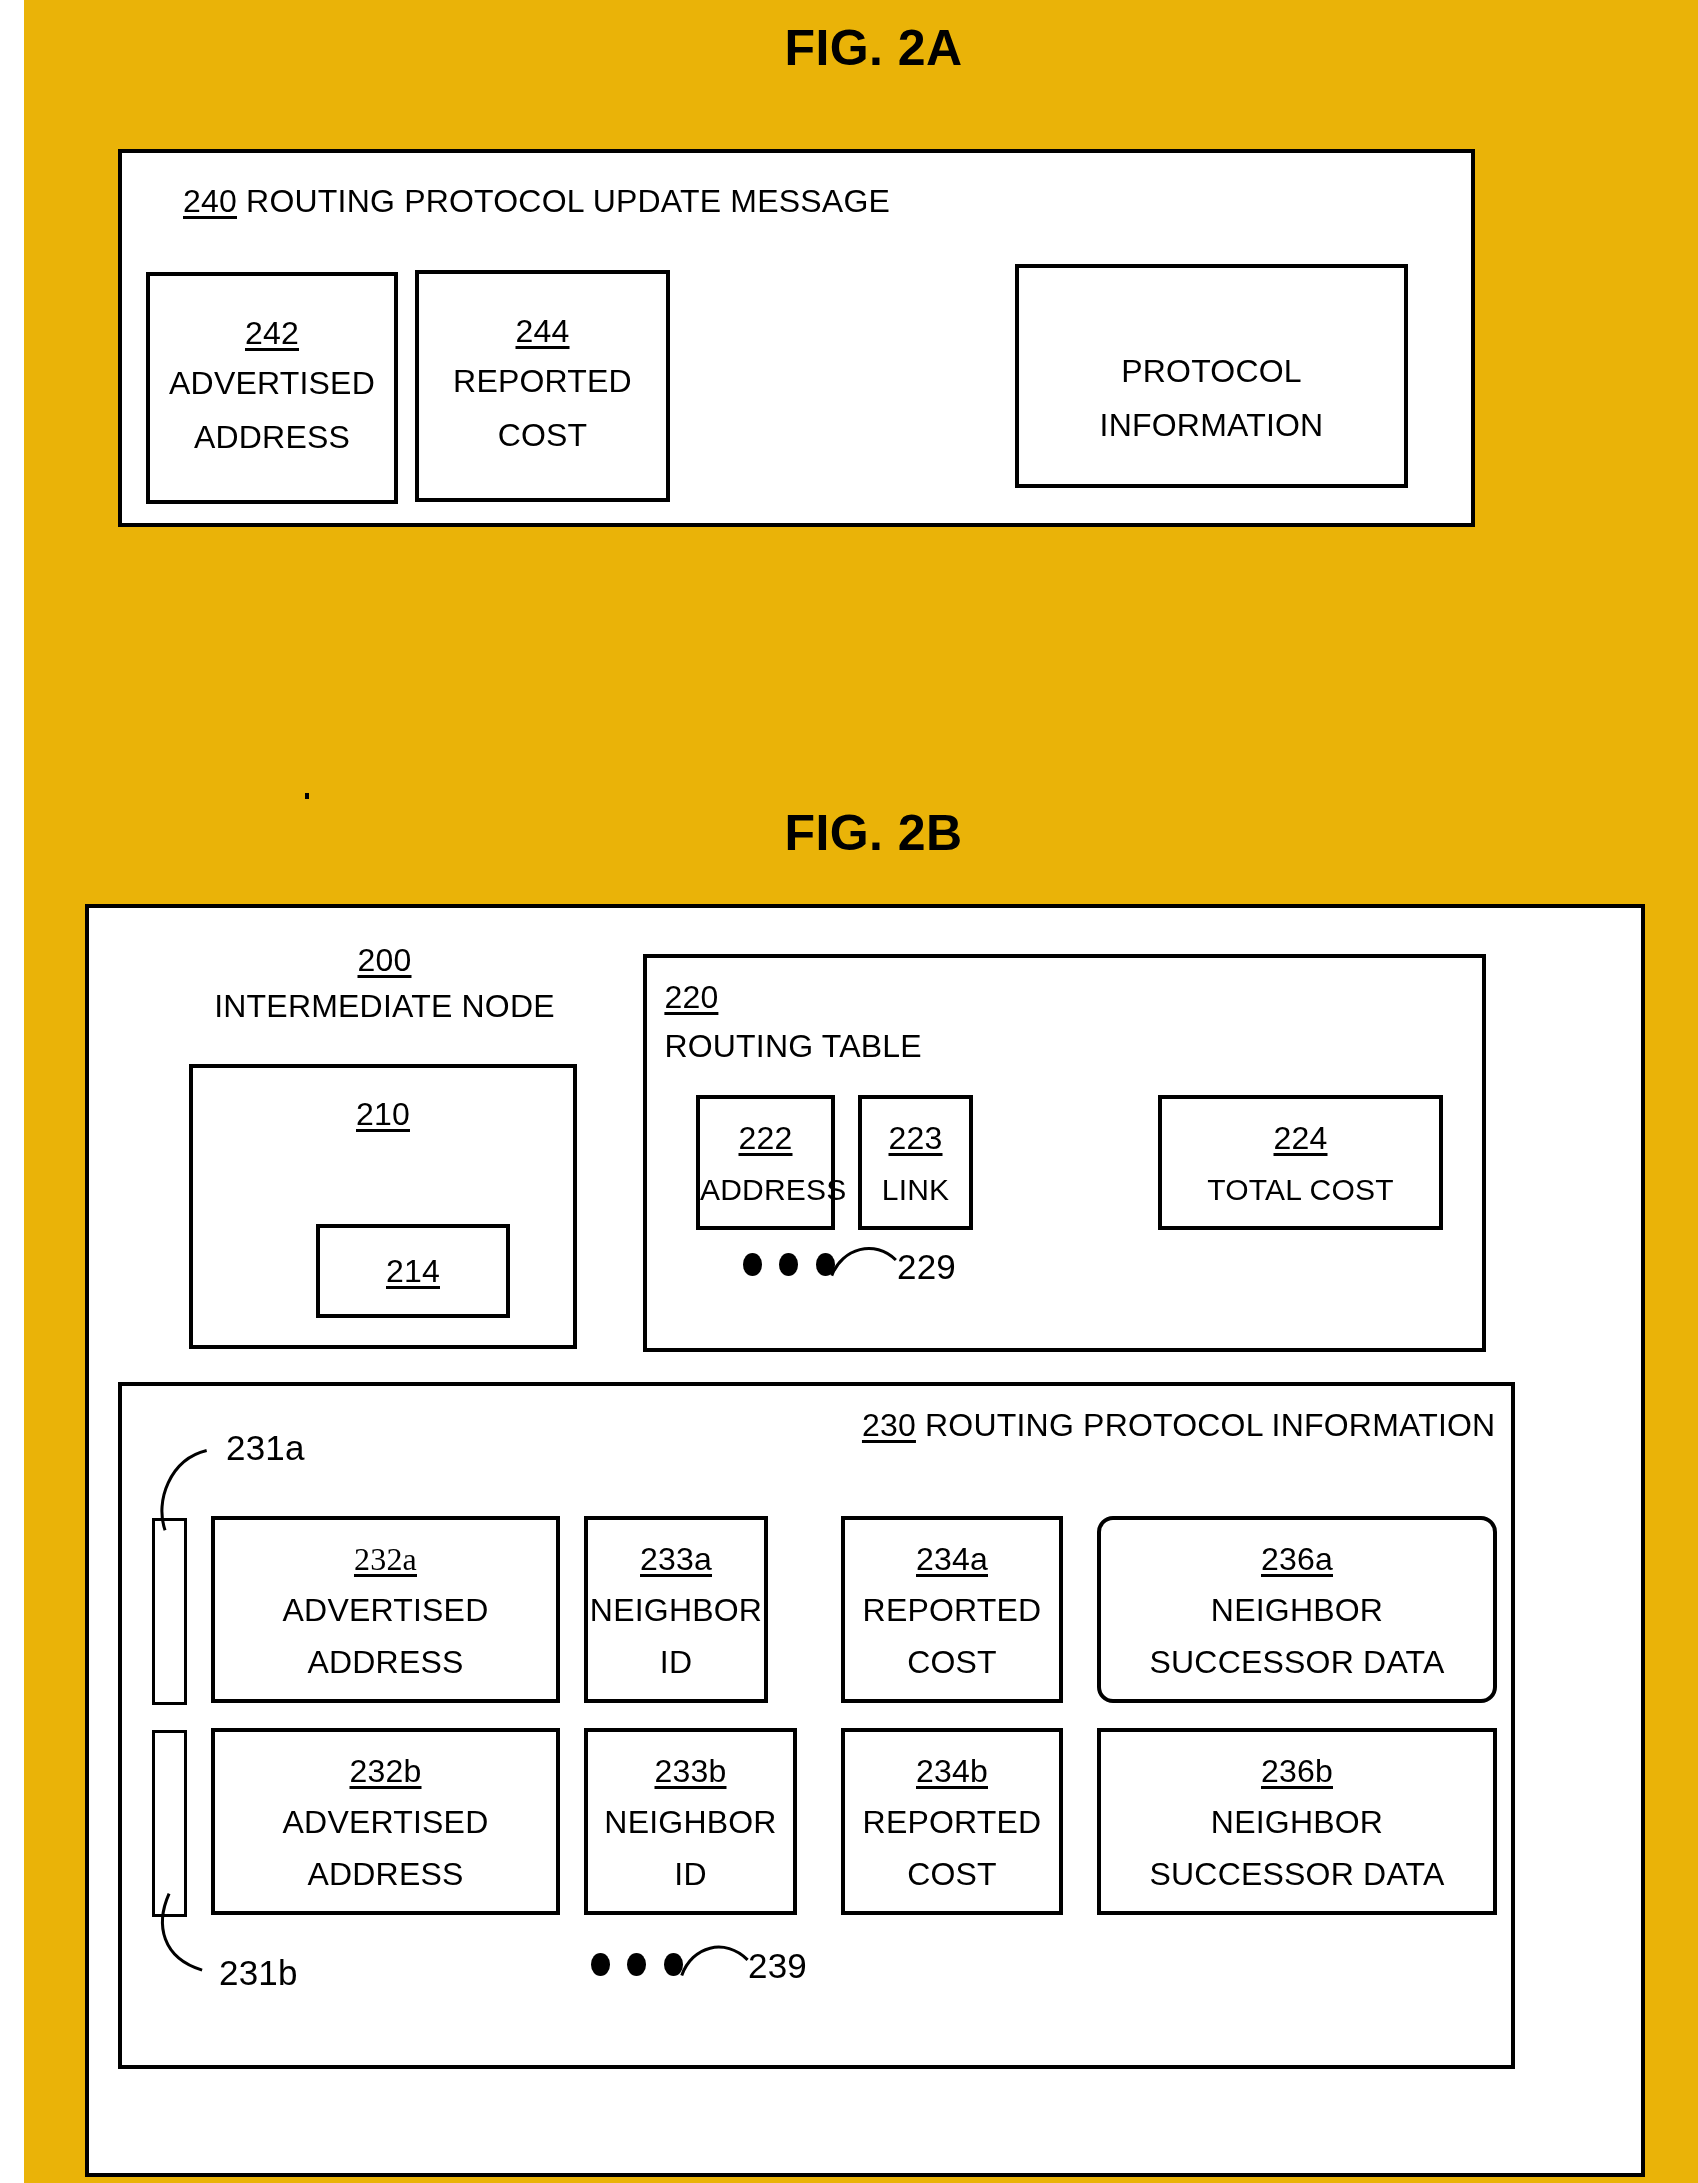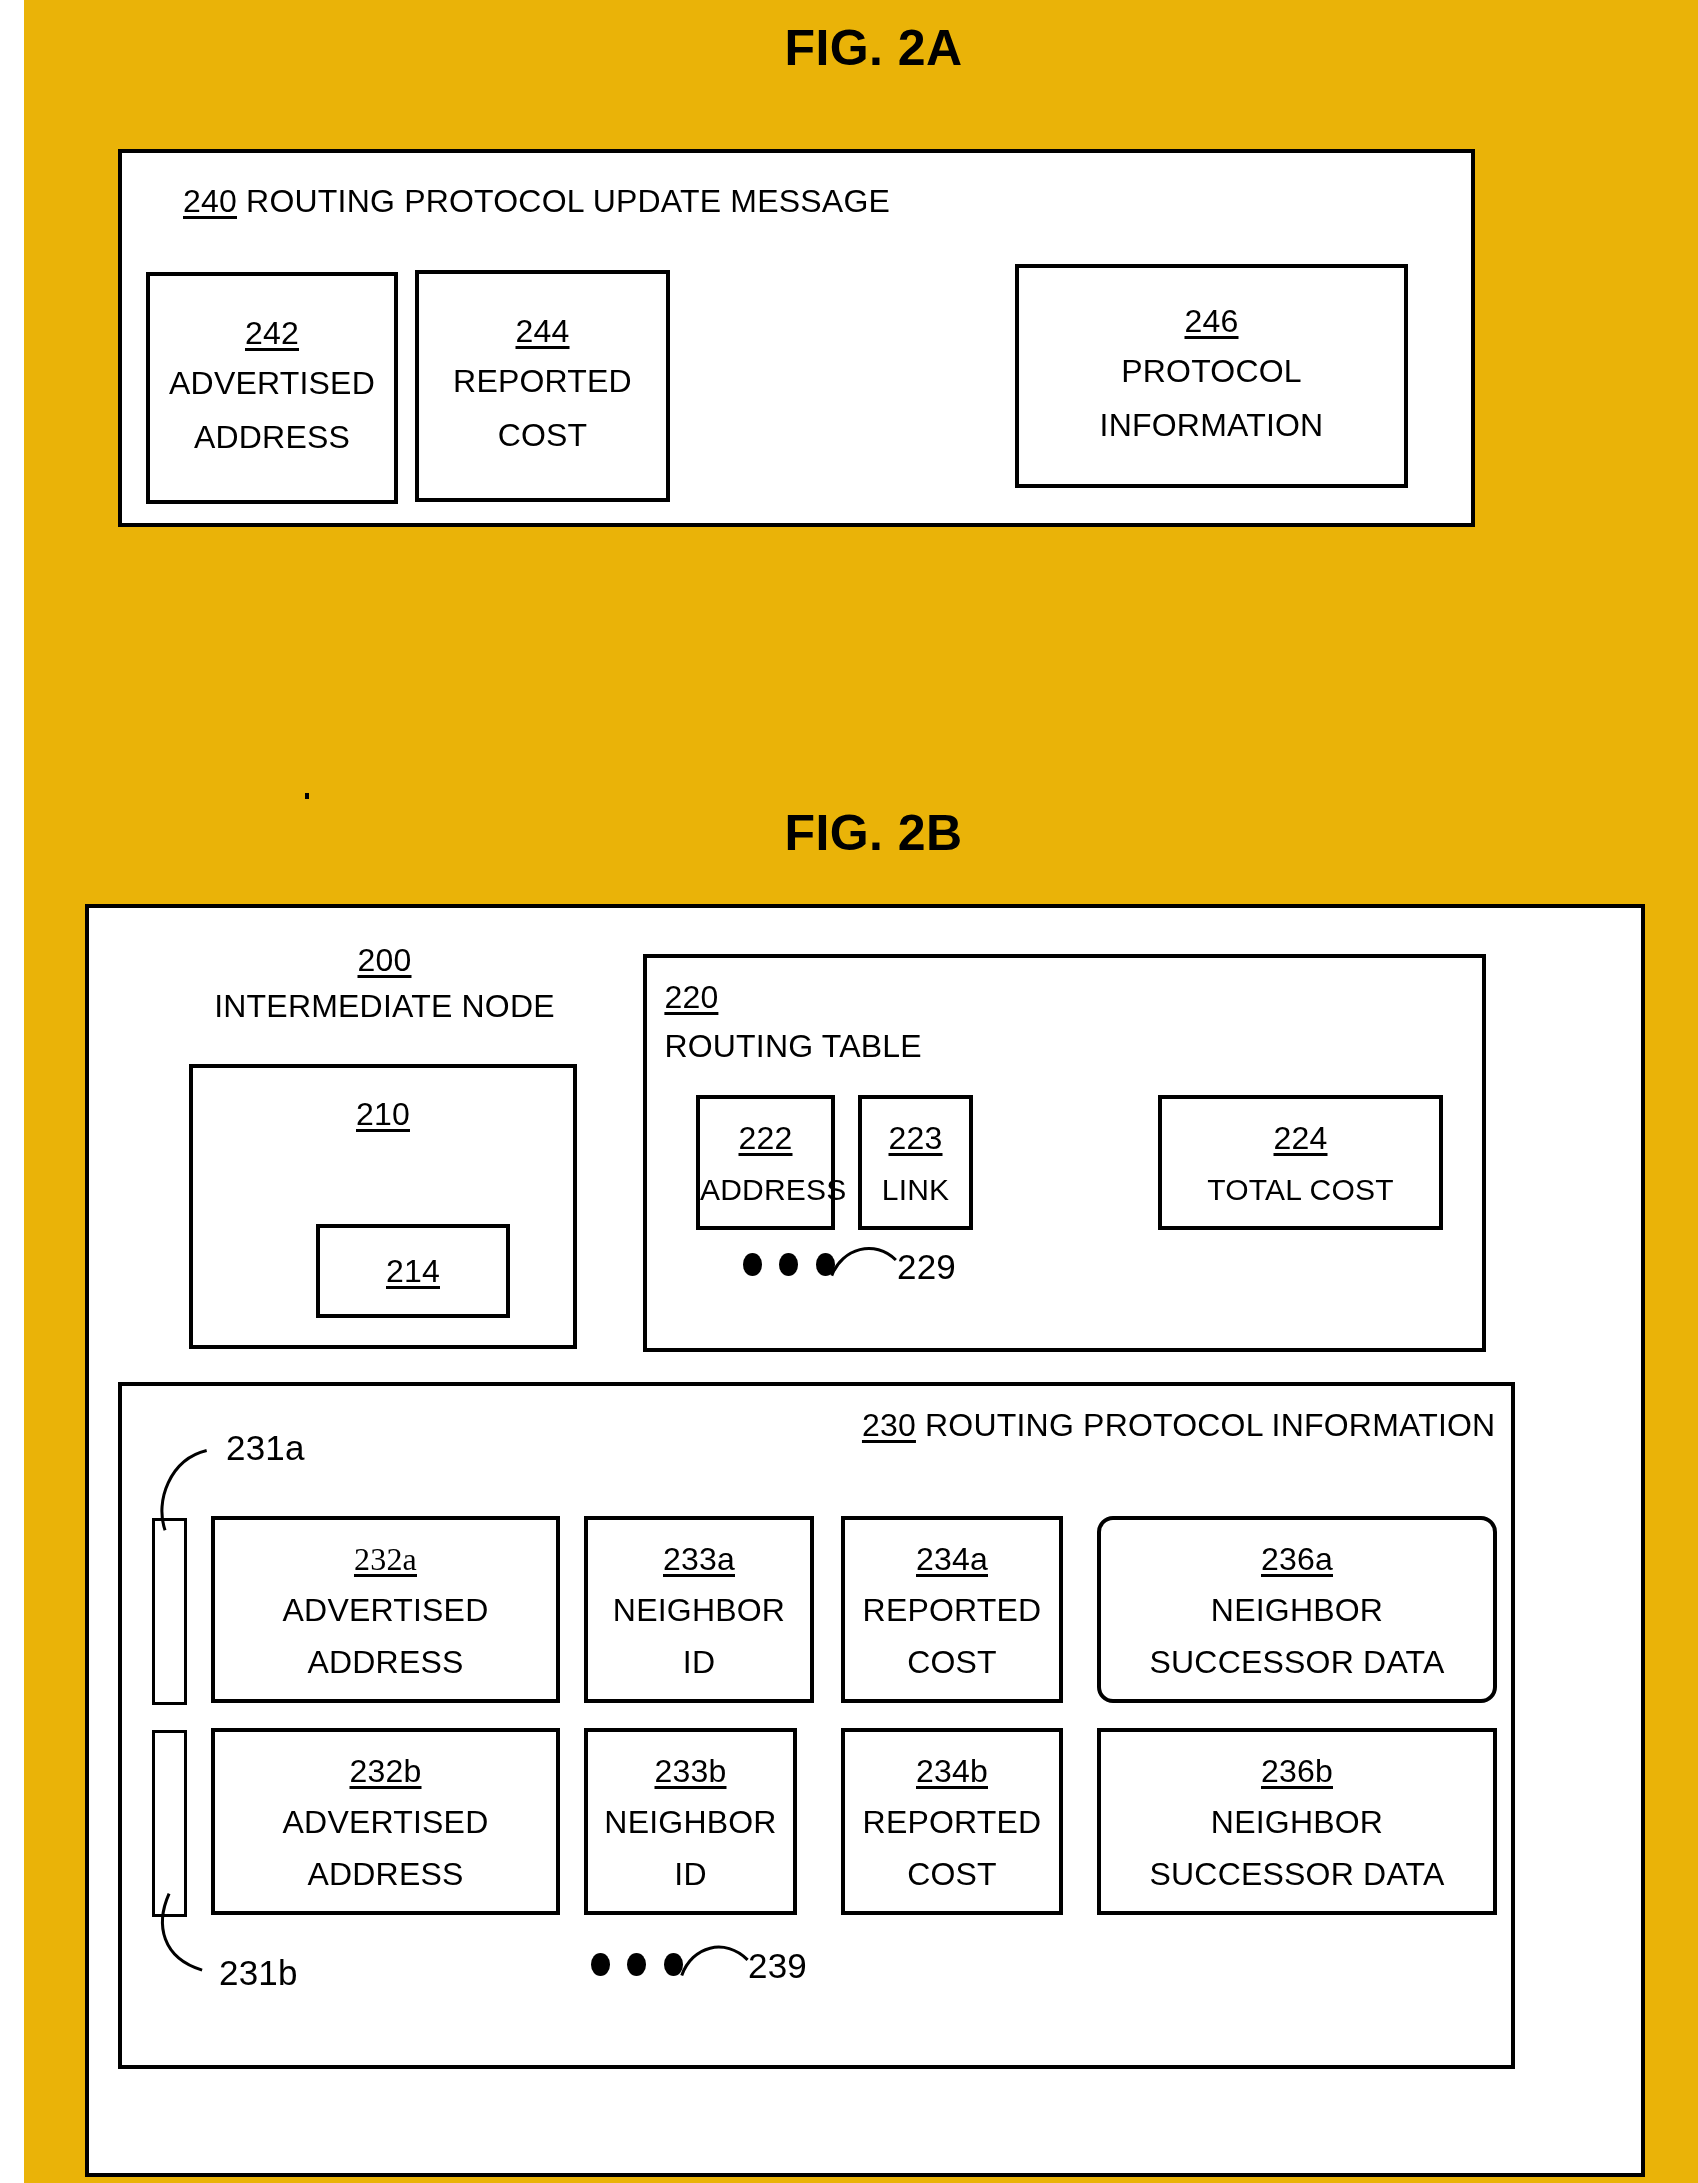--- a/index.html
+++ b/index.html
@@ -113,7 +113,6 @@
   </div>
 
   <div class="box" style="left:991px; top:264px; width:393px; height:224px;">
-    <div class="cell-inner" style="top:33px;"><span class="ref">246</span></div>
     <div class="cell-inner" style="top:83px;">PROTOCOL</div>
     <div class="cell-inner" style="top:137px;">INFORMATION</div>
   </div>

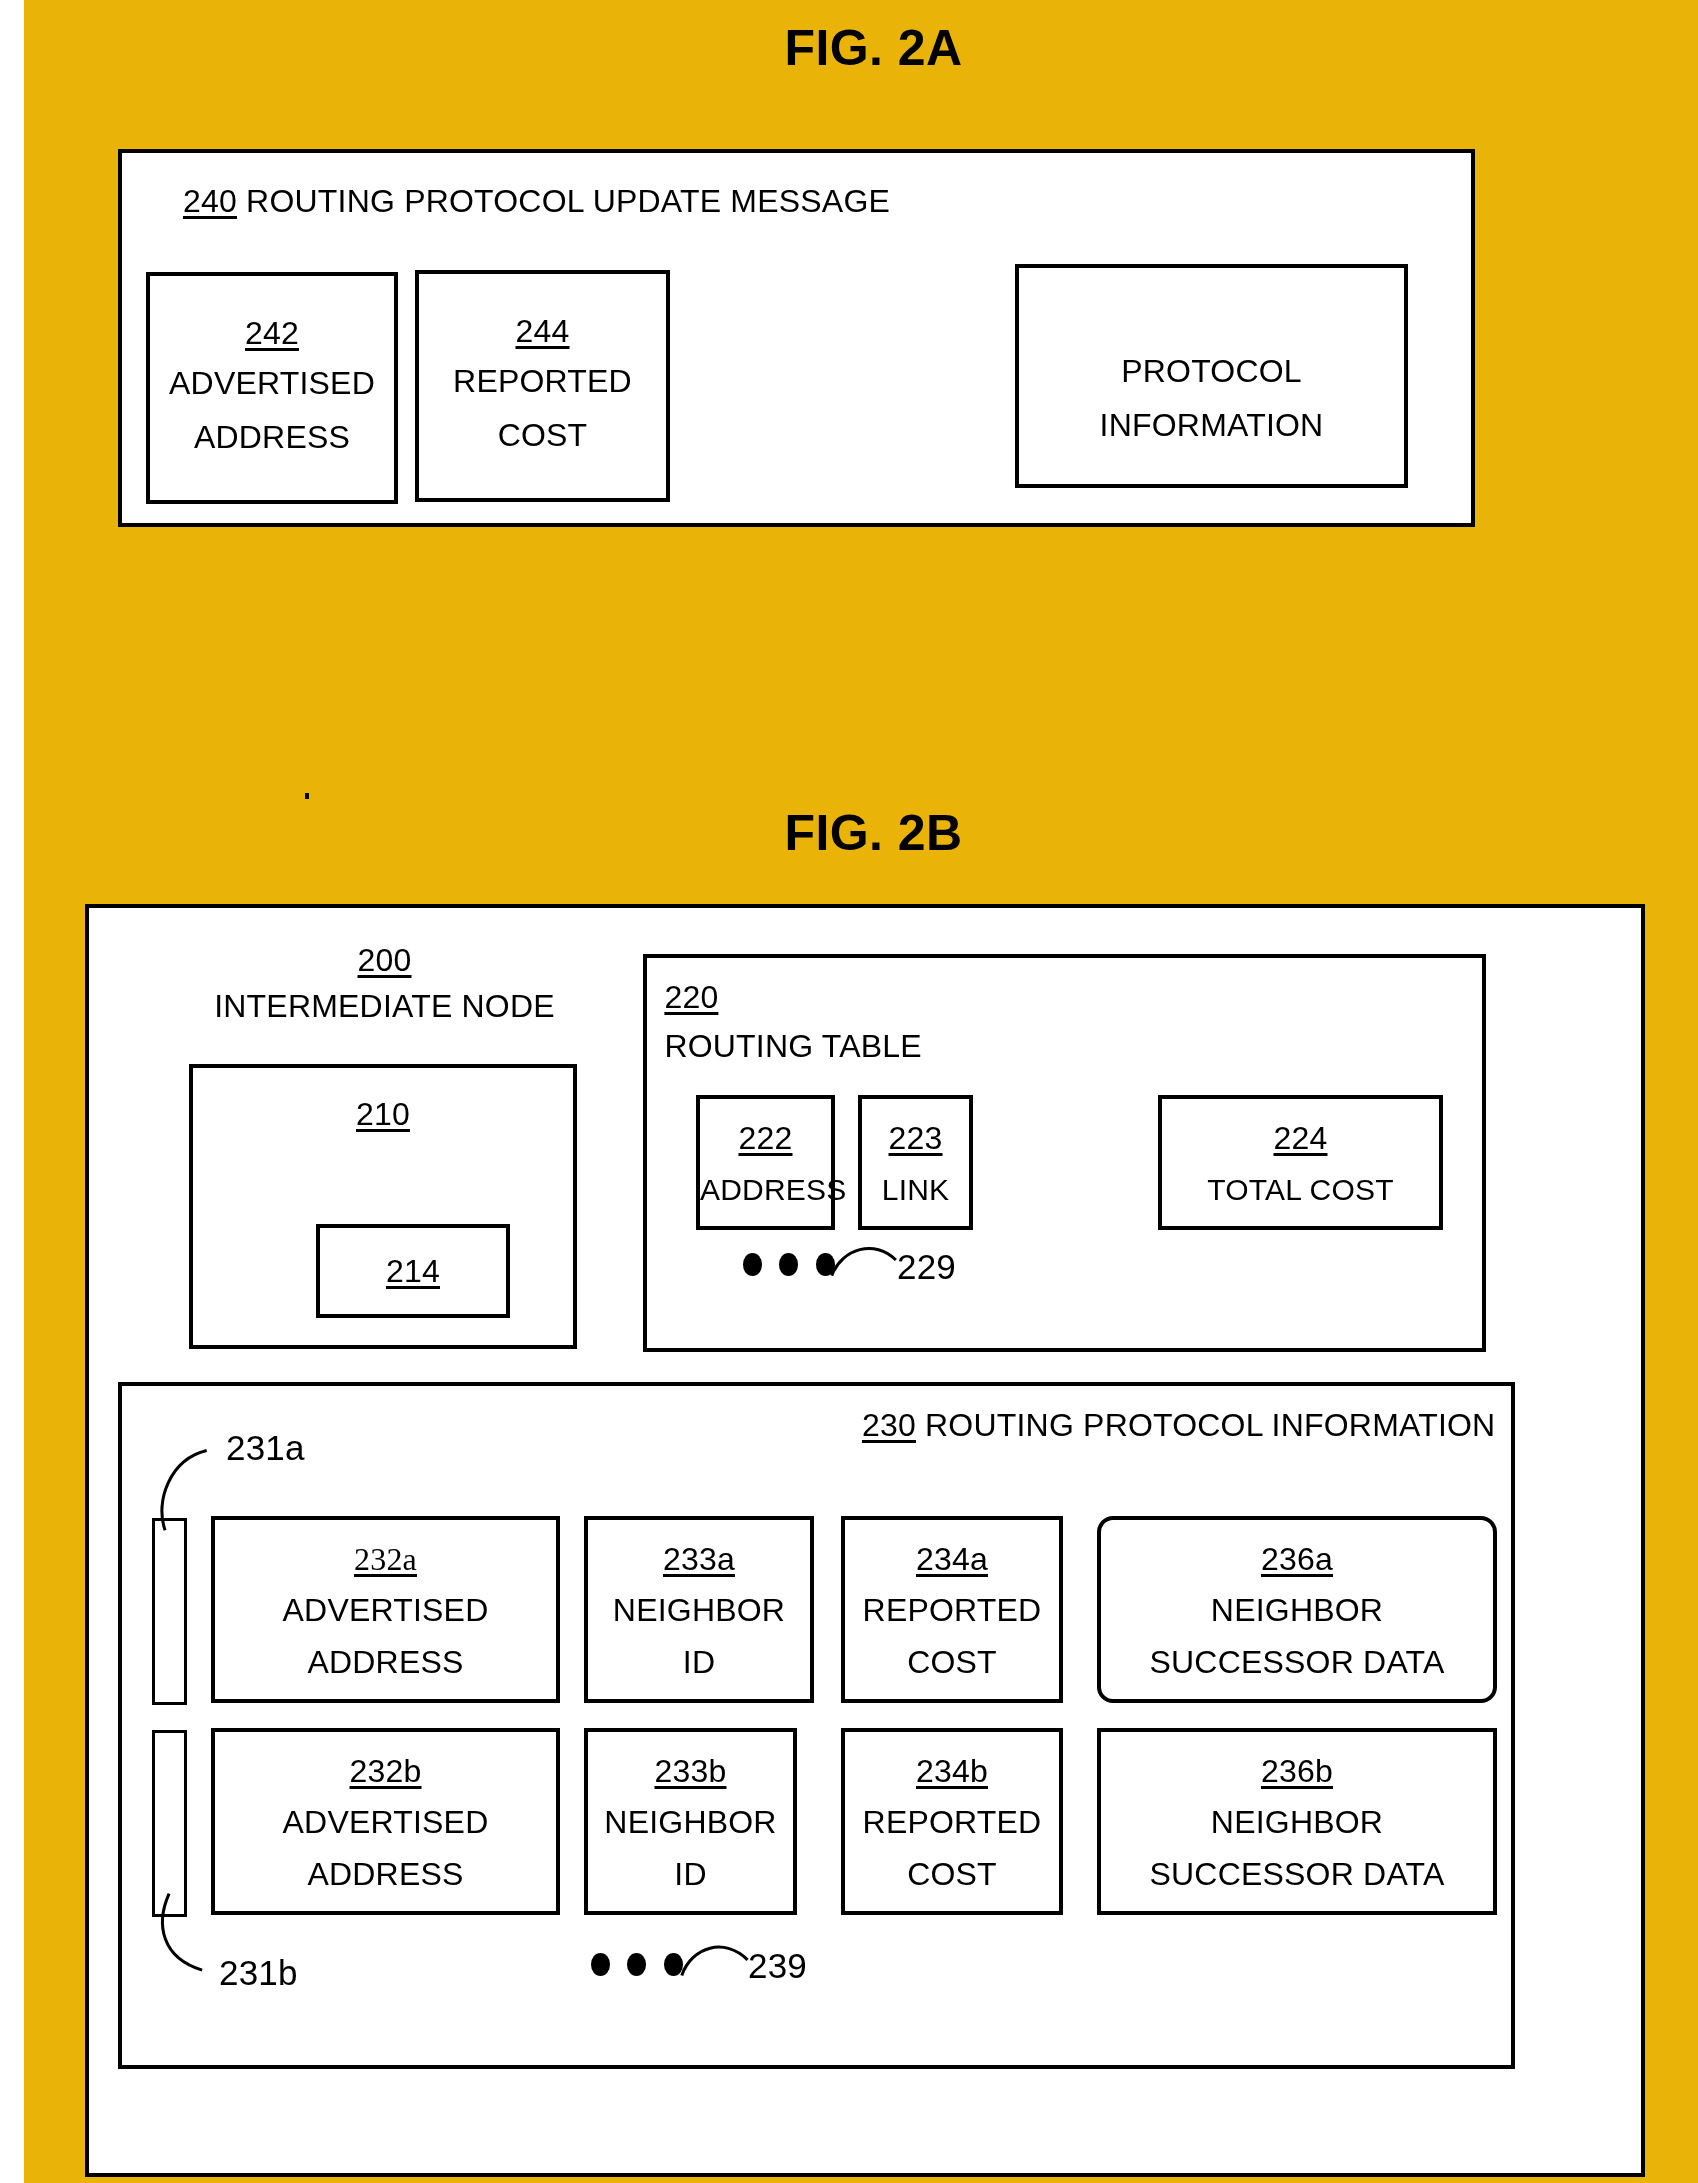--- a/index.html
+++ b/index.html
@@ -186,7 +186,7 @@
       <div class="cell-inner" style="top:122px;">ADDRESS</div>
     </div>
 
-    <div class="box" style="left:462px; top:130px; width:230px; height:187px;">
+    <div class="box" style="left:462px; top:130px; width:184px; height:187px;">
       <div class="cell-inner" style="top:19px;"><span class="ref">233a</span></div>
       <div class="cell-inner" style="top:70px;">NEIGHBOR</div>
       <div class="cell-inner" style="top:122px;">ID</div>

